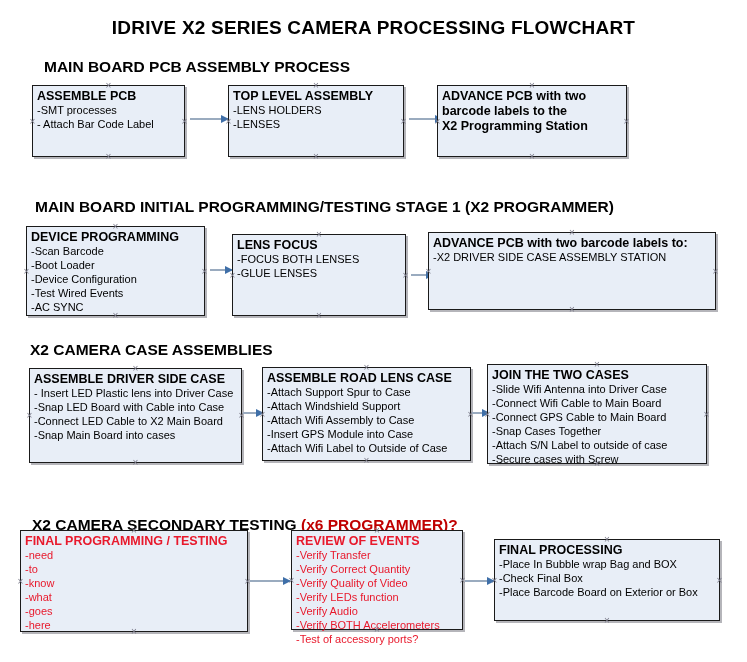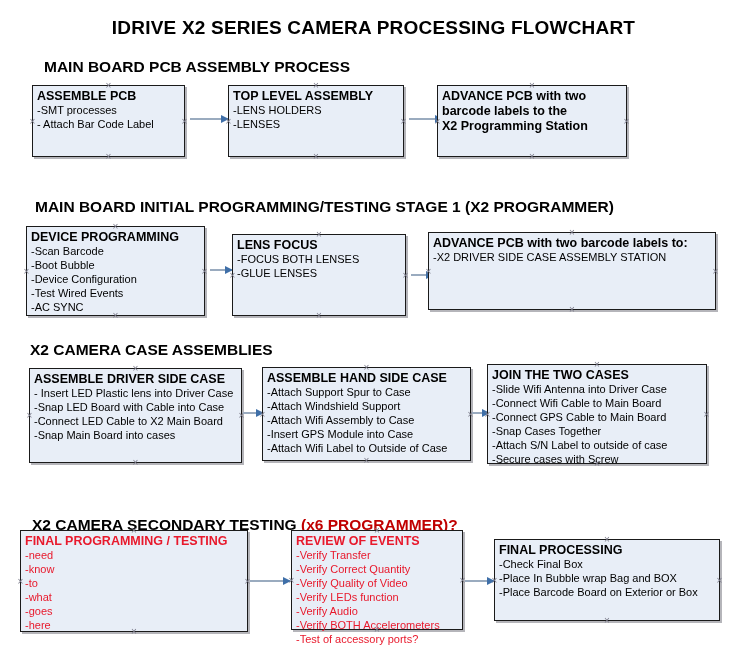--- a/index.html
+++ b/index.html
@@ -153,7 +153,7 @@
   <div class="node" style="left:26px; top:226px; width:179px; height:90px;">
     <div class="node-title">DEVICE PROGRAMMING</div>
     <div class="node-line">-Scan Barcode</div>
-    <div class="node-line">-Boot Bubble</div>
+    <div class="node-line">-Boot Loader</div>
     <div class="node-line">-Device Configuration</div>
     <div class="node-line">-Test Wired Events</div>
     <div class="node-line">-AC SYNC</div>

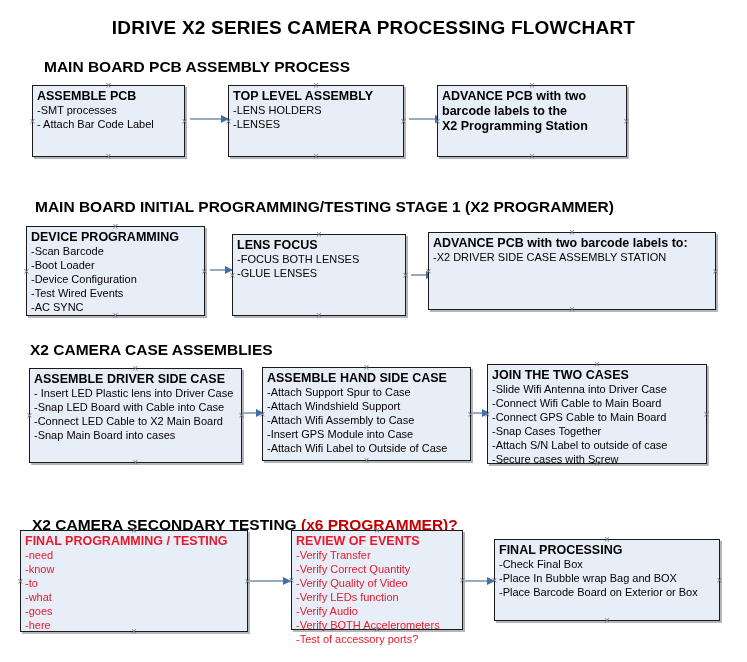--- a/index.html
+++ b/index.html
@@ -205,7 +205,7 @@
   <div class="connector" style="left:243px; top:412px; width:20px;"></div>
 
   <div class="node" style="left:262px; top:367px; width:209px; height:94px;">
-    <div class="node-title">ASSEMBLE HAND SIDE CASE</div>
+    <div class="node-title">ASSEMBLE ROAD LENS CASE</div>
     <div class="node-line">-Attach Support Spur to Case</div>
     <div class="node-line">-Attach Windshield Support</div>
     <div class="node-line">-Attach Wifi Assembly to Case</div>

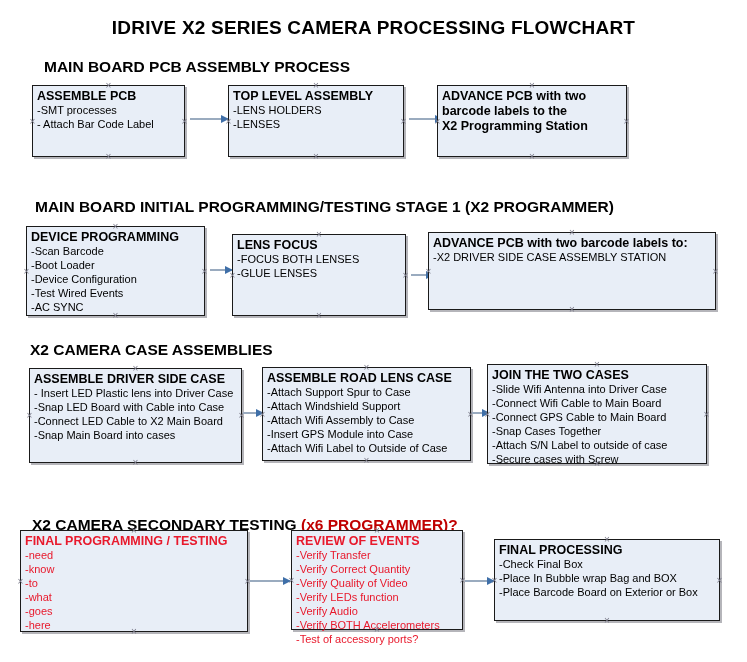--- a/index.html
+++ b/index.html
@@ -240,8 +240,8 @@
   <div class="node red" style="left:20px; top:530px; width:228px; height:102px;">
     <div class="node-title">FINAL PROGRAMMING / TESTING</div>
     <div class="node-line">-need</div>
+    <div class="node-line">-to</div>
     <div class="node-line">-know</div>
-    <div class="node-line">-to</div>
     <div class="node-line">-what</div>
     <div class="node-line">-goes</div>
     <div class="node-line">-here</div>

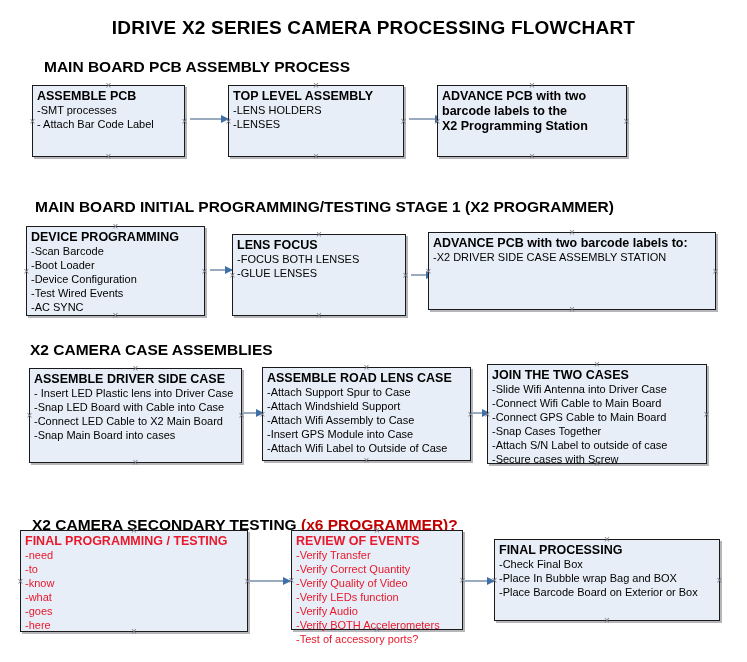--- a/index.html
+++ b/index.html
@@ -272,8 +272,8 @@
 
   <div class="node" style="left:494px; top:539px; width:226px; height:82px;">
     <div class="node-title">FINAL PROCESSING</div>
+    <div class="node-line">-Place In Bubble wrap Bag and BOX</div>
     <div class="node-line"> -Check Final Box</div>
-    <div class="node-line">-Place In Bubble wrap Bag and BOX</div>
     <div class="node-line">-Place Barcode Board on Exterior or Box</div>
     <span class="handle h-top">×</span>
     <span class="handle h-bottom">×</span>

